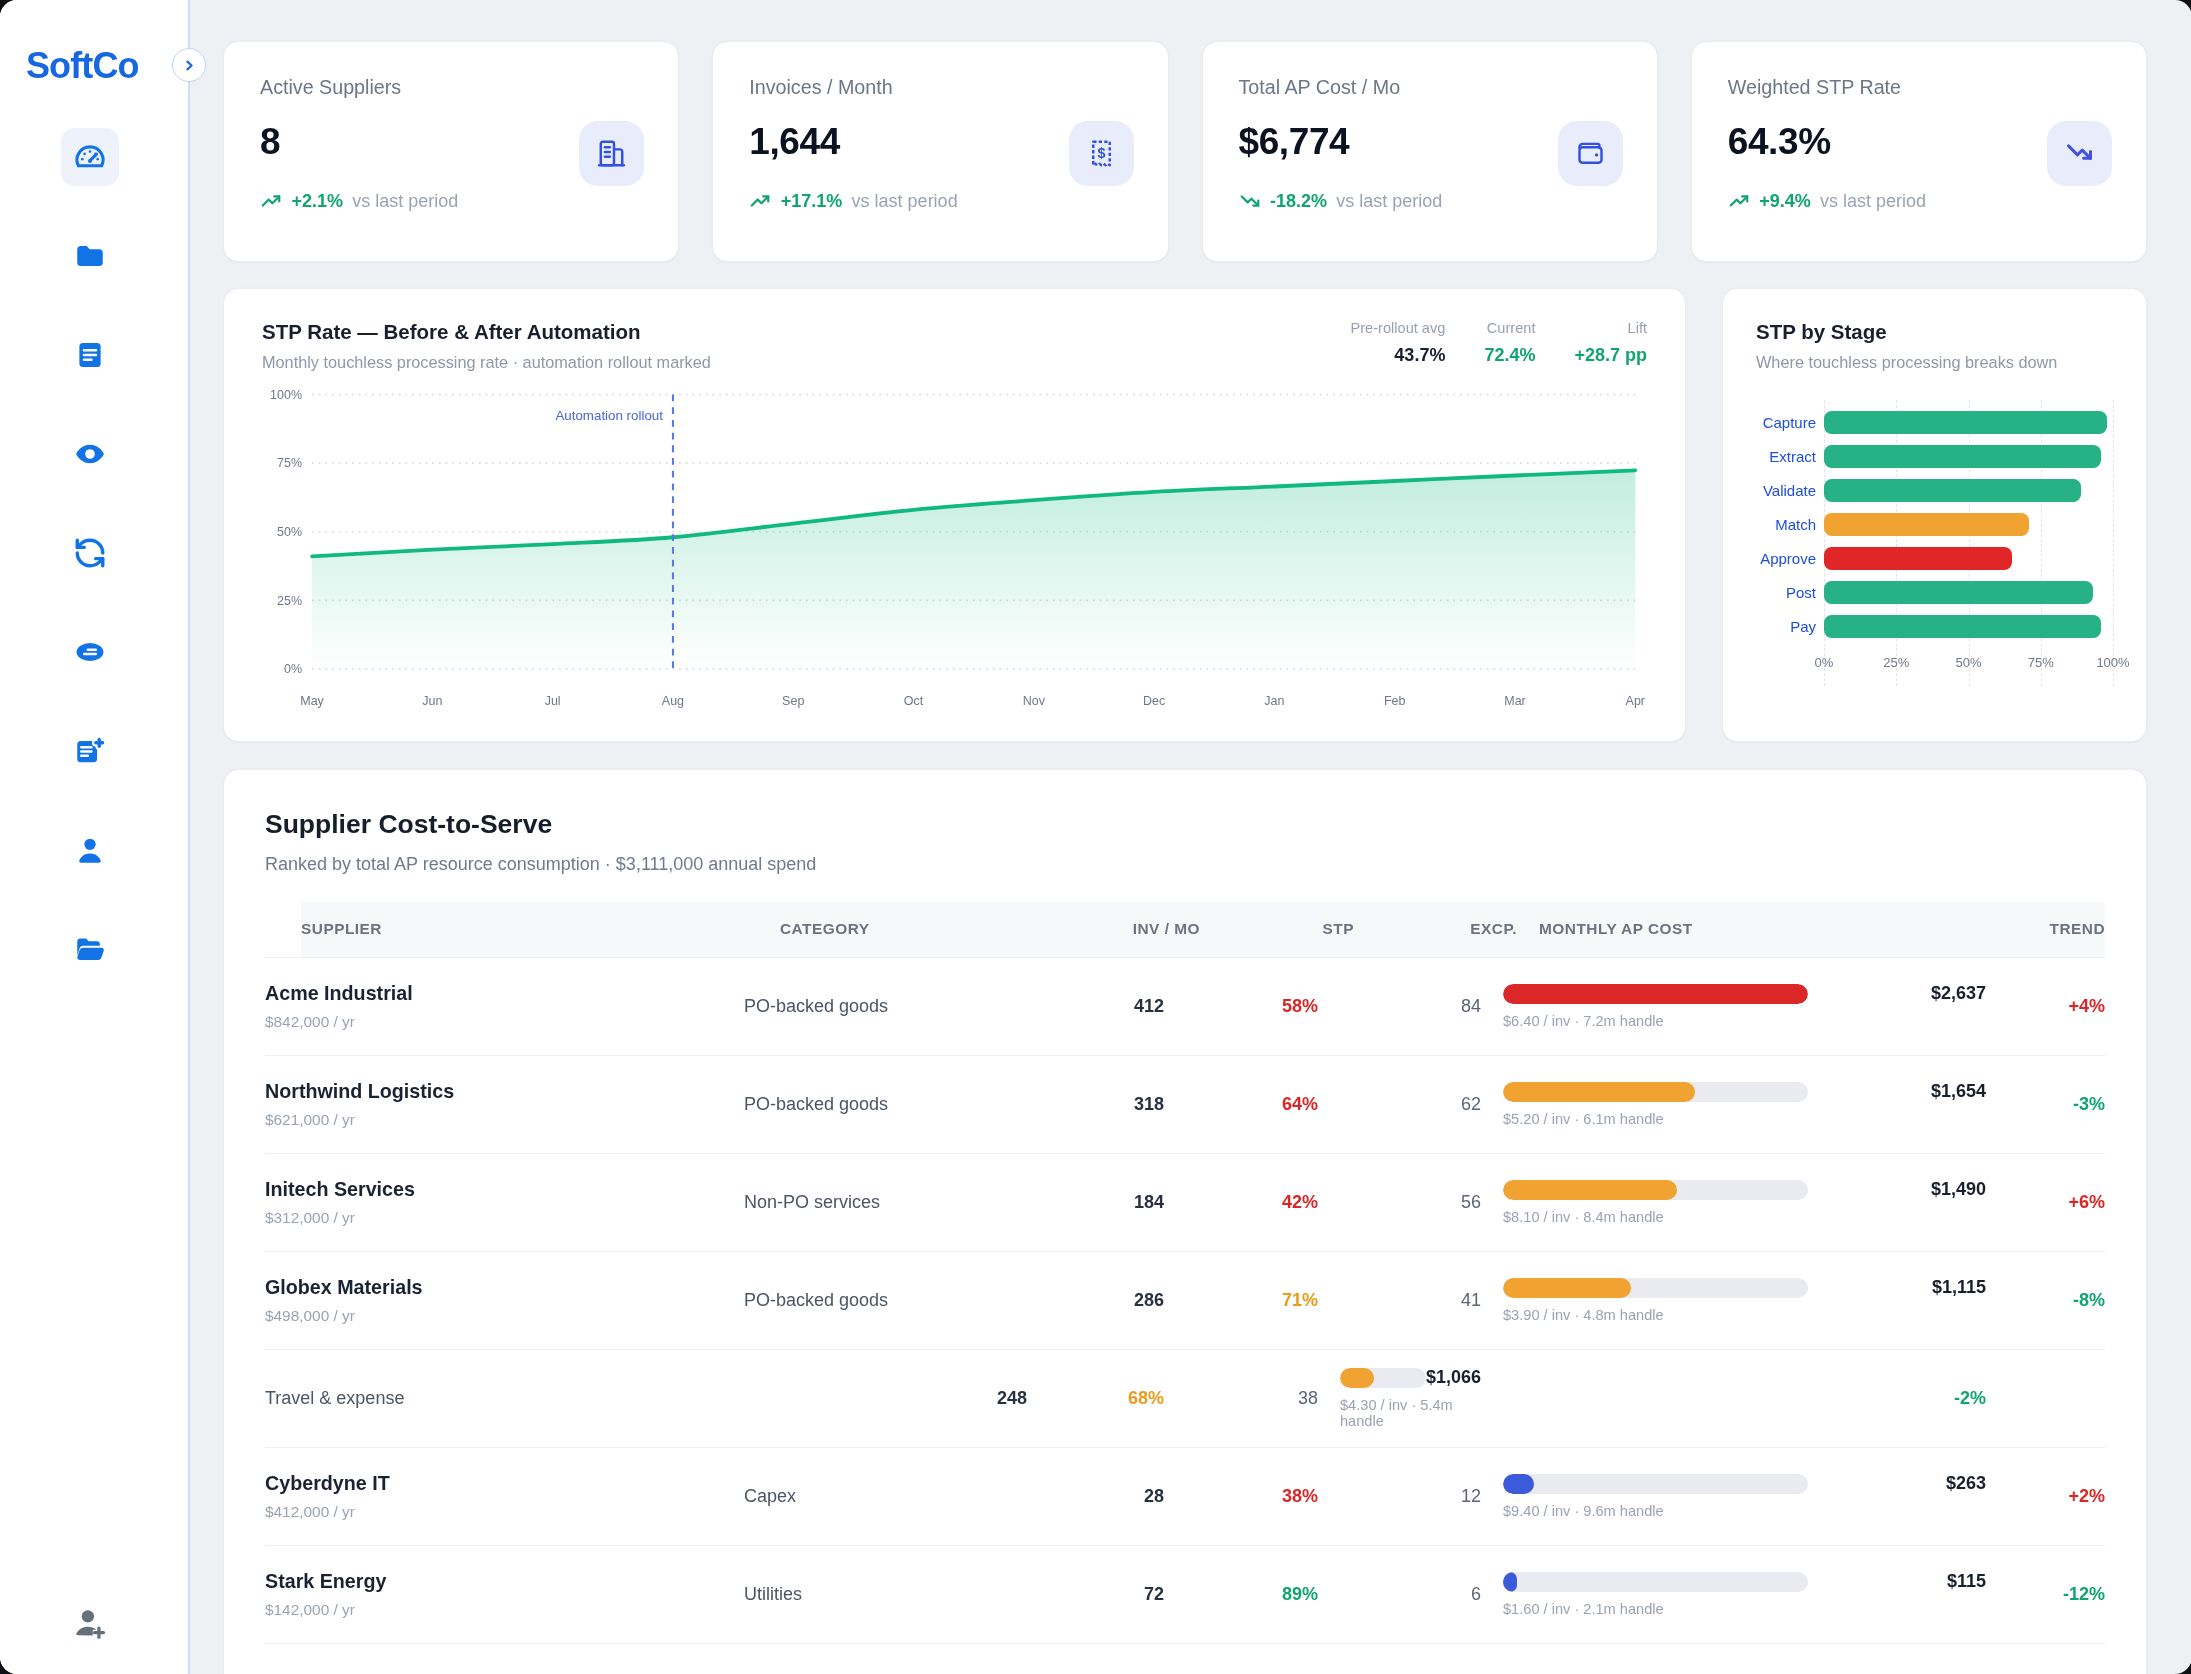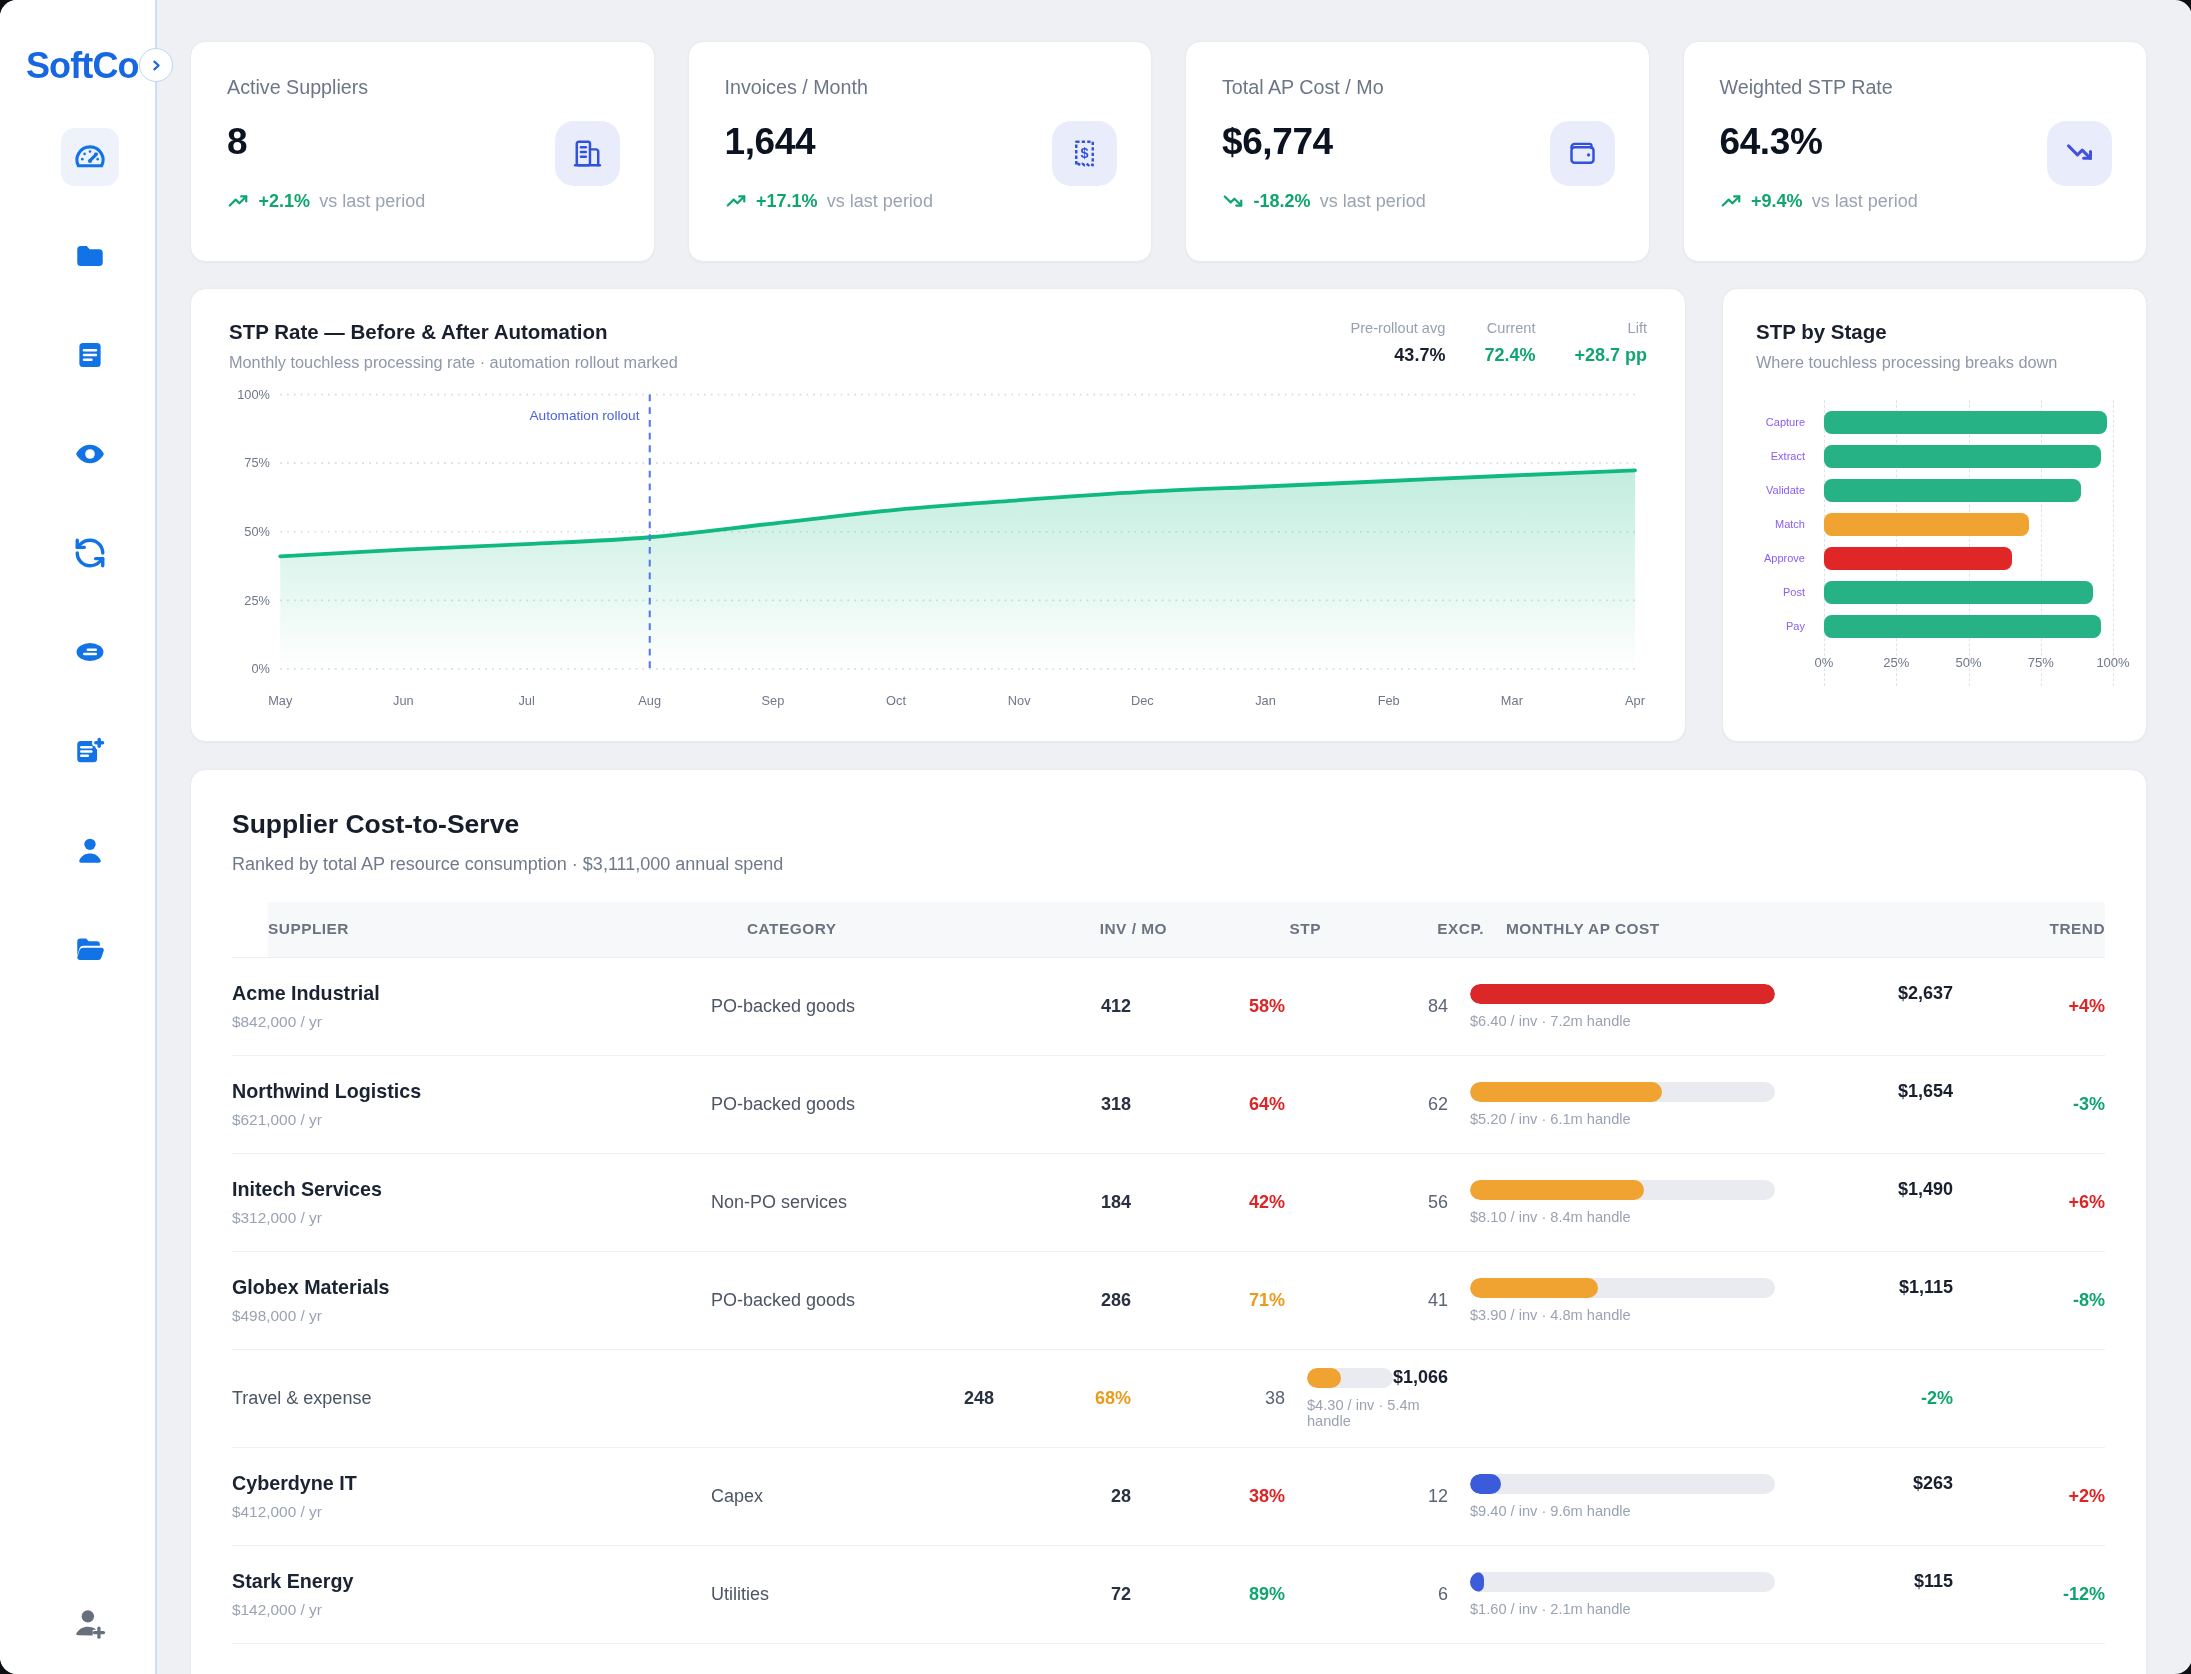--- a/index.html
+++ b/index.html
@@ -8,7 +8,7 @@
   .app { width:2192px; height:1674px; display:flex; background:#eef0f4; border-radius:17px; overflow:hidden; position:relative; }
 
   
-  .sidebar { width:157px; background:#fff; border-right:2.6px solid #cddff6; position:relative; flex-shrink:0; z-index:5;padding-left:12px; }
+  .sidebar { width:190px; background:#fff; border-right:2.6px solid #cddff6; position:relative; flex-shrink:0; z-index:5;padding-left:12px; }
   .logo { position:absolute; top:45px; left:26px; font-size:36px; font-weight:800; color:#1767e2; letter-spacing:-0.9px; }
   .collapse-btn { position:absolute; top:48px; right:-18px; width:34px; height:34px; border-radius:50%; background:#fff; border:1.7px solid #bcd6f5; display:flex; align-items:center; justify-content:center; cursor:pointer; z-index:6; }
   .nav { position:absolute; top:128px; left:0; width:179px; display:flex; flex-direction:column; align-items:center; gap:41px; }

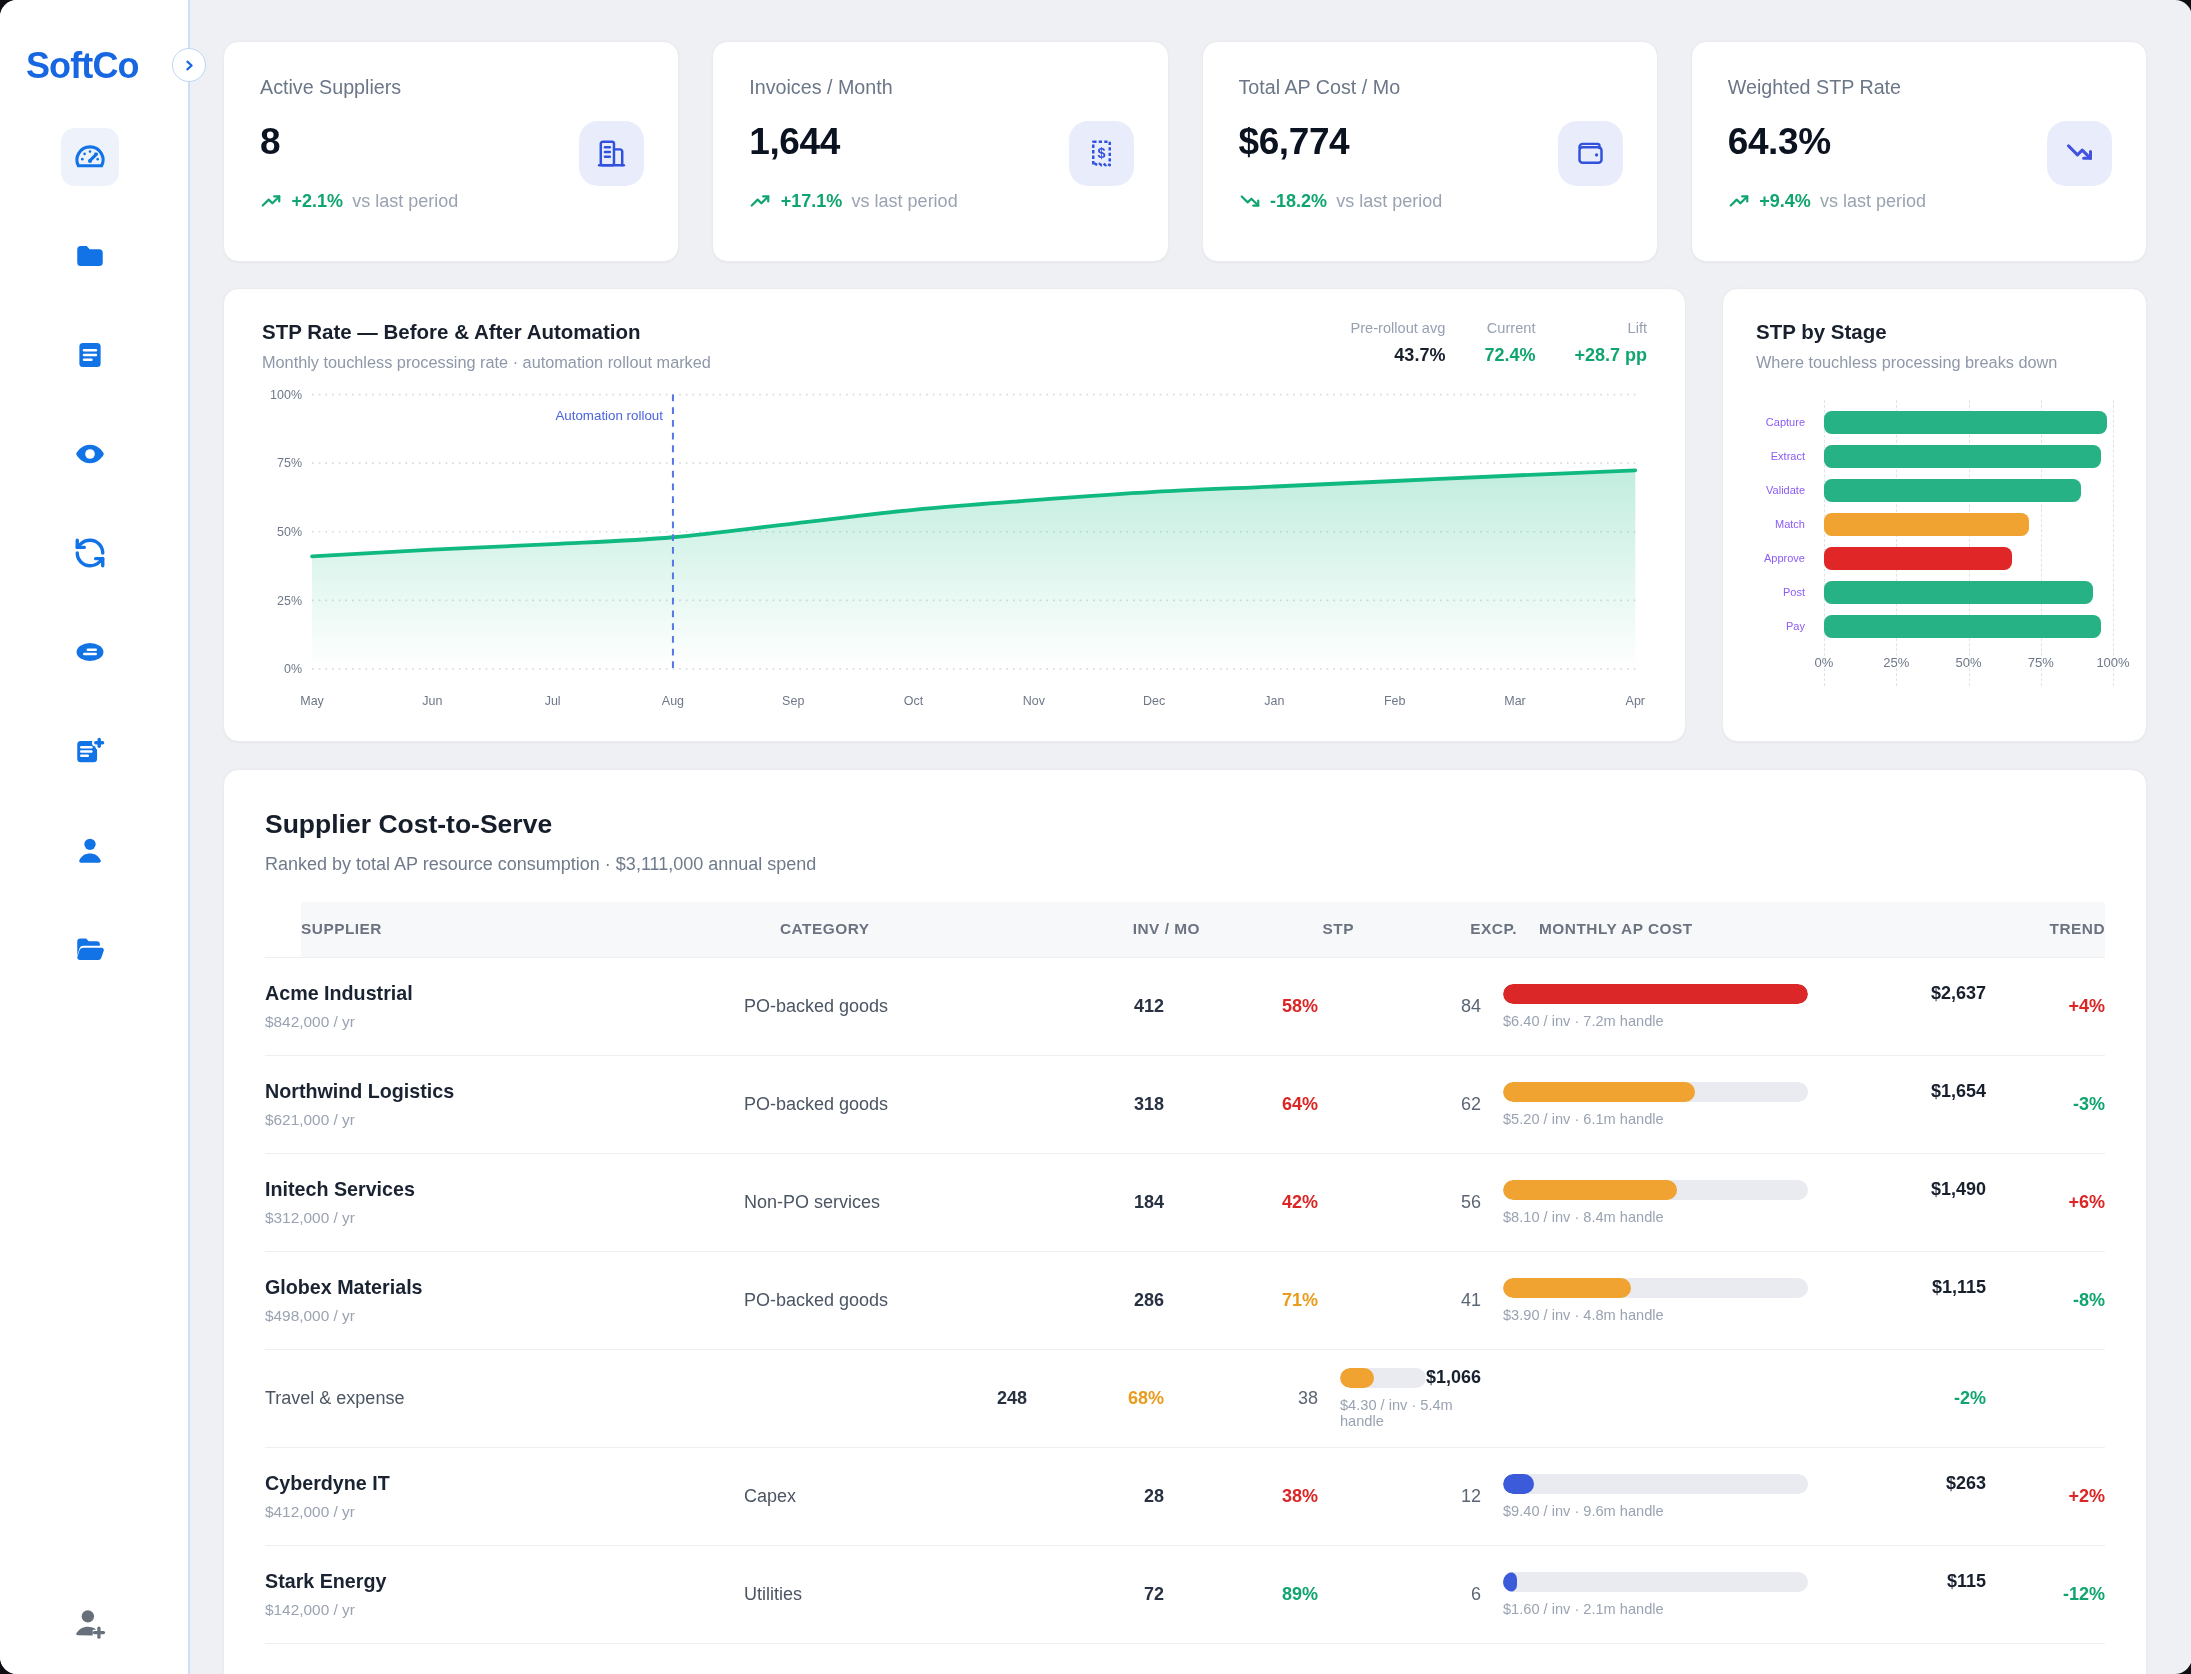--- a/index.html
+++ b/index.html
@@ -50,7 +50,7 @@
   .stage-card { height:454px; padding:31px 33px; }
   .stage-plot-area { margin-top:33px; display:flex; }
   .stage-labels { width:68px; display:flex; flex-direction:column; }
-  .stage-label { height:34px; display:flex; align-items:center; justify-content:flex-end; padding-right:19px; font-size:11px; color:#8b5cf6; }
+  .stage-label { height:34px; display:flex; align-items:center; justify-content:flex-end; padding-right:8px; font-size:15px; color:#1d4ed8; }
   .stage-track-area { flex:1; position:relative; }
   .stage-grid { position:absolute; inset:0; }
   .stage-gridline { position:absolute; top:-5.1px; bottom:-5.1px; border-left:1.7px dashed #e0e4ea; }

